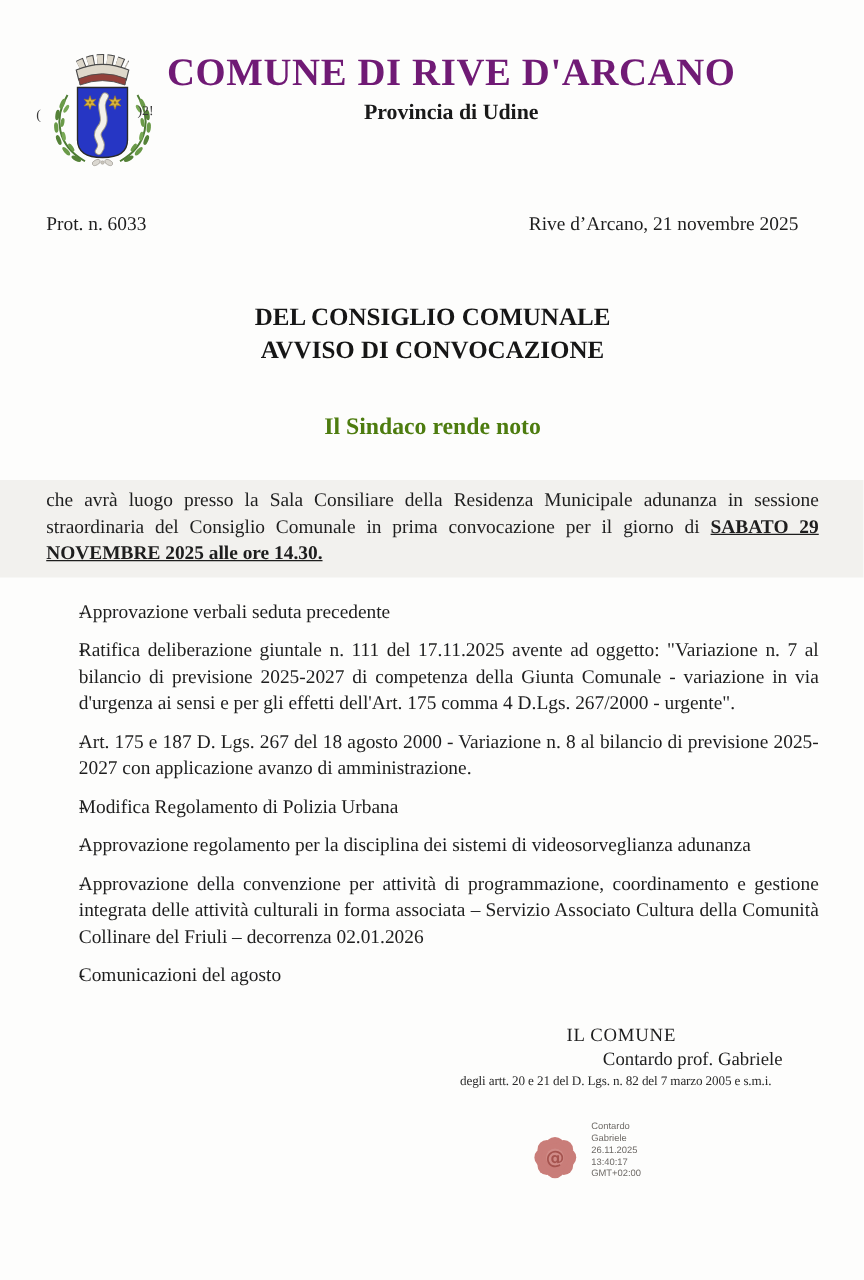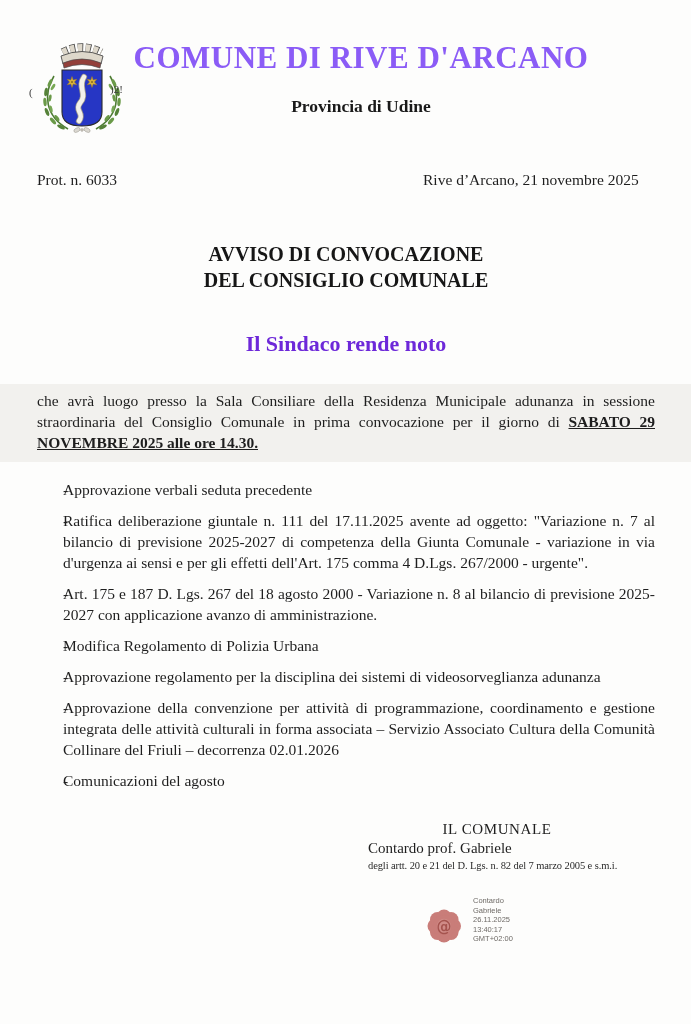--- a/index.html
+++ b/index.html
@@ -19,7 +19,7 @@
   .crest-artifact.left { left: 29px; top: 86px; }
   .crest-artifact.right { left: 110px; top: 83px; }
   .header-text { position: absolute; left: 132px; top: 40px; width: 458px; text-align: center; }
-  .municipality { font-size: 31px; font-weight: bold; letter-spacing: 0.5px; color: #8b5cf6; line-height: 36px; }
+  .municipality { font-size: 31px; font-weight: bold; letter-spacing: 0.5px; color: #701a75; line-height: 36px; }
   .province { font-size: 17.5px; font-weight: bold; color: #191919; margin-top: 20px; }
 
   

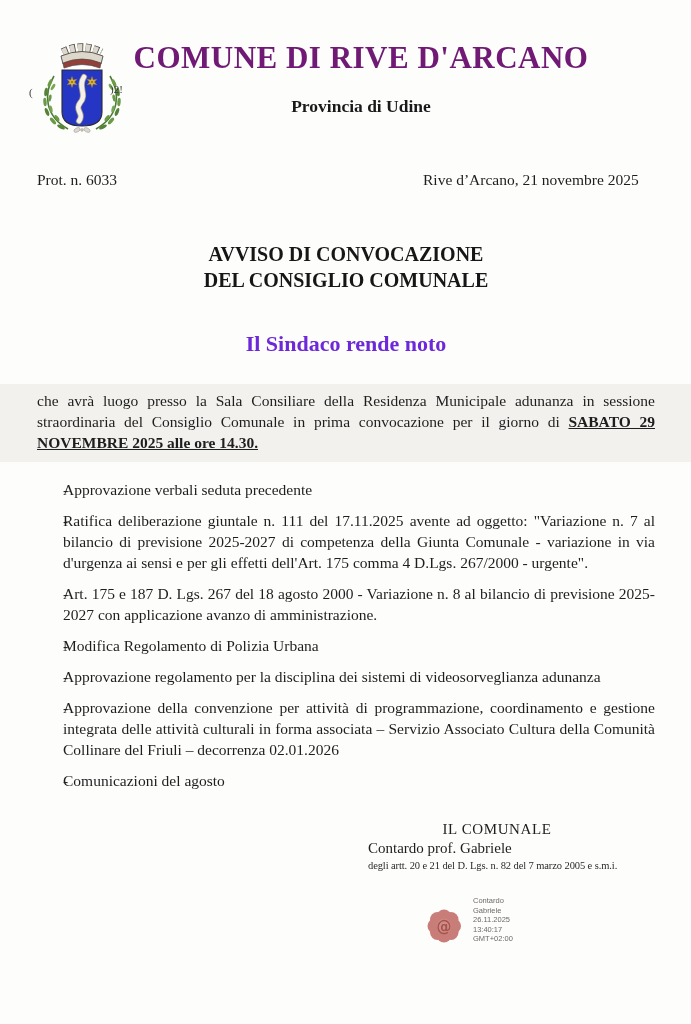--- a/index.html
+++ b/index.html
@@ -20,7 +20,7 @@
   .crest-artifact.right { left: 110px; top: 83px; }
   .header-text { position: absolute; left: 132px; top: 40px; width: 458px; text-align: center; }
   .municipality { font-size: 31px; font-weight: bold; letter-spacing: 0.5px; color: #701a75; line-height: 36px; }
-  .province { font-size: 17.5px; font-weight: bold; color: #191919; margin-top: 20px; }
+  .province { font-size: 17.5px; font-weight: bold; color: #191919; margin-top: 3px; }
 
   
   .protocol { position: absolute; left: 37px; top: 171px; font-size: 15.5px; }

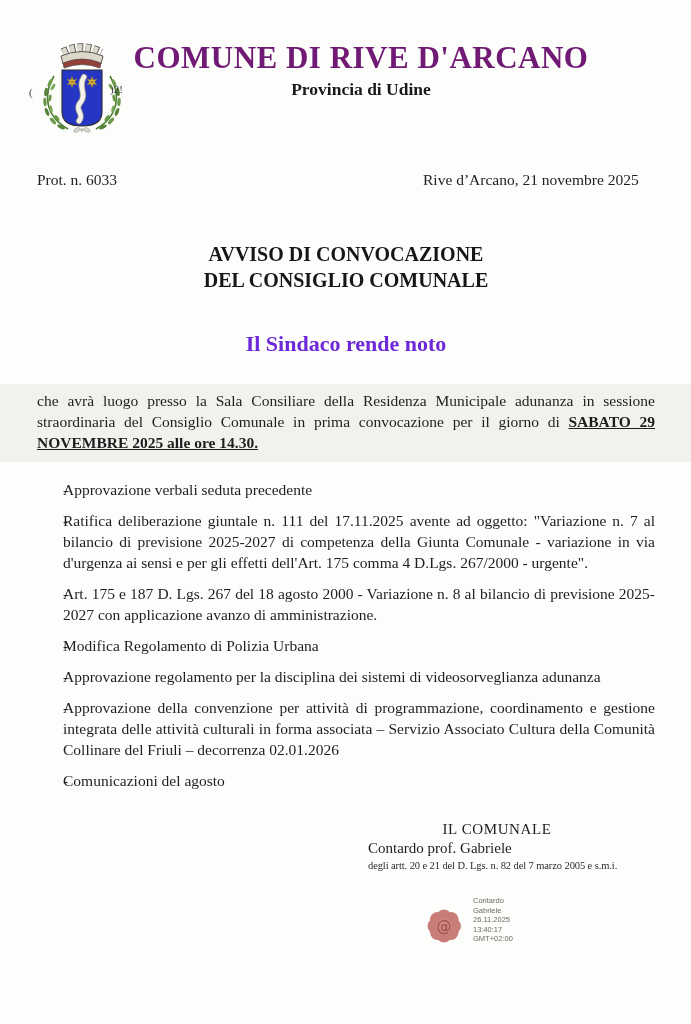--- a/index.html
+++ b/index.html
@@ -136,8 +136,8 @@
   <div class="place-date">Rive d’Arcano, 21 novembre 2025</div>
 
   <div class="doc-title">
+    <div>DEL CONSIGLIO COMUNALE</div>
     <div>AVVISO DI CONVOCAZIONE</div>
-    <div>DEL CONSIGLIO COMUNALE</div>
   </div>
 
   <div class="doc-subtitle">Il Sindaco rende noto</div>

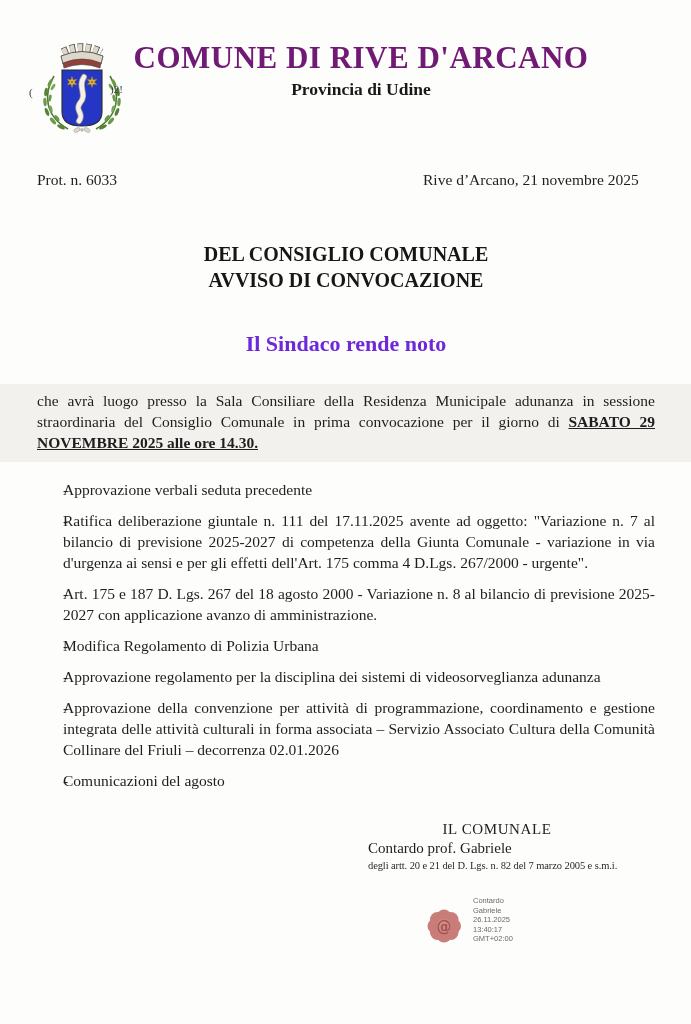--- a/index.html
+++ b/index.html
@@ -30,7 +30,7 @@
   .doc-title { position: absolute; left: 37px; right: 36px; top: 241px; text-align: center;
                font-size: 20px; font-weight: bold; line-height: 26px; color: #161616; }
   .doc-subtitle { position: absolute; left: 37px; right: 36px; top: 331px; text-align: center;
-                  font-size: 22px; font-weight: bold; color: #6d28d9; }
+                  font-size: 19px; font-weight: bold; color: #4d7c0f; }
 
   
   .intro-band { position: absolute; left: 0; top: 384px; width: 691px; height: 78px; background: #f2f1ee; }

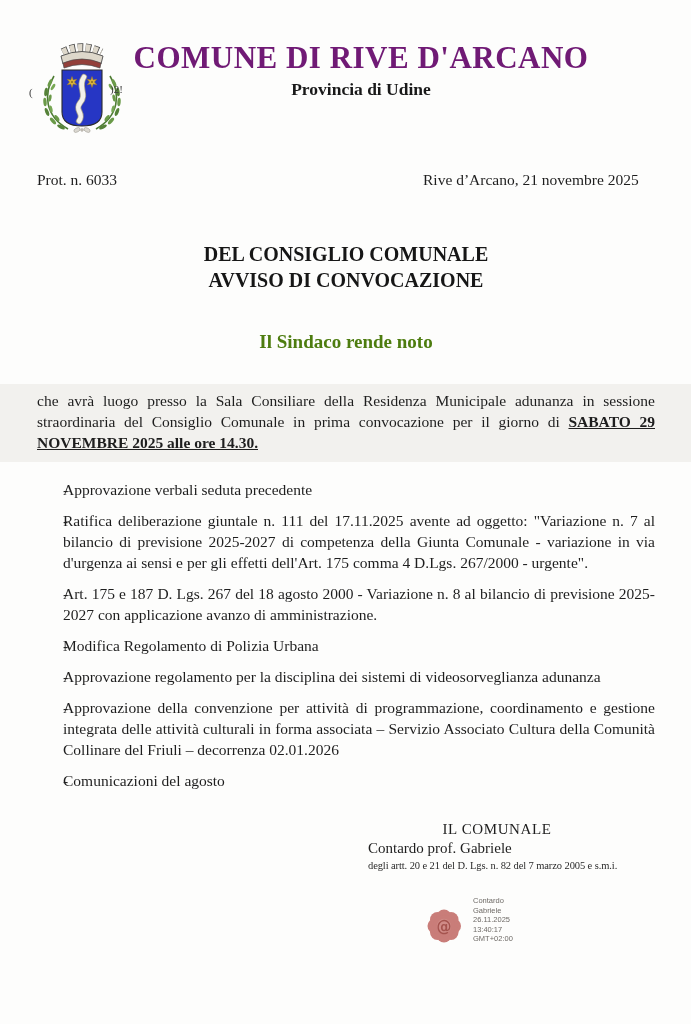--- a/index.html
+++ b/index.html
@@ -177,7 +177,7 @@
   </ul>
 
   <div class="signature">
-    <div class="sig-role">IL COMUNALE</div>
+    <div class="sig-role">IL COMUNE</div>
     <div class="sig-name">Contardo prof. Gabriele</div>
     <div class="sig-note" style="margin-top:0;">degli artt. 20 e 21 del D. Lgs. n. 82 del 7 marzo 2005 e s.m.i.</div>
   </div>

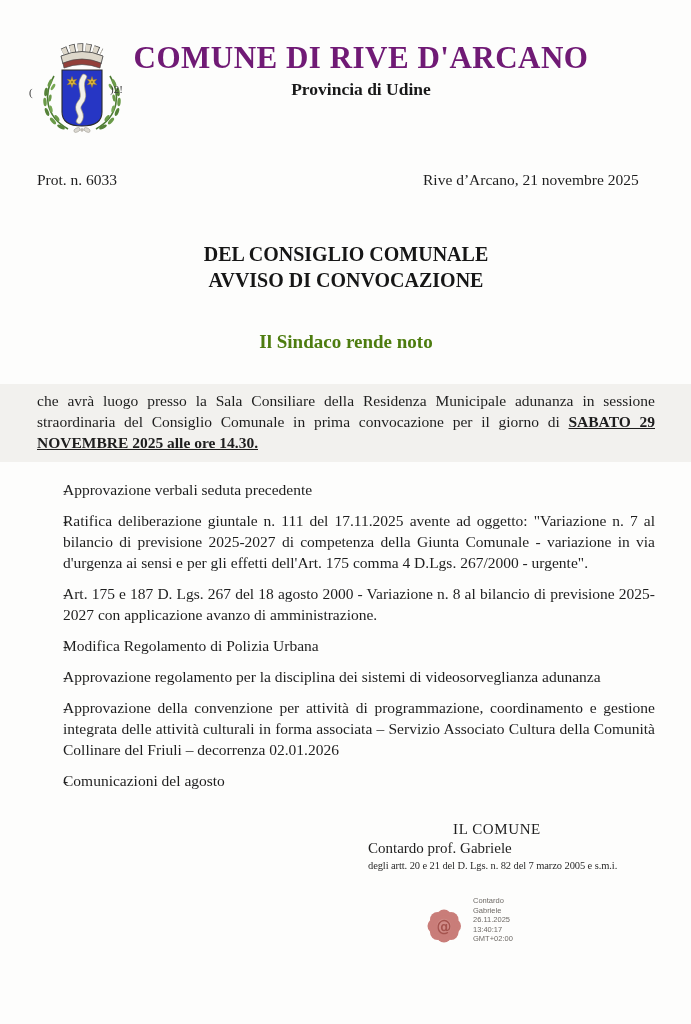--- a/index.html
+++ b/index.html
@@ -48,7 +48,7 @@
   
   .signature { position: absolute; left: 368px; top: 820px; width: 258px; }
   .sig-role { text-align: center; font-size: 15px; letter-spacing: 0.6px; line-height: 19px; }
-  .sig-name { text-align: left; font-size: 15px; line-height: 19px; }
+  .sig-name { text-align: right; font-size: 15px; line-height: 19px; }
   .sig-note { font-size: 10.5px; letter-spacing: -0.1px; line-height: 15.5px; margin-top: 4px;
               white-space: nowrap; color: #2a2a2a; }
 

